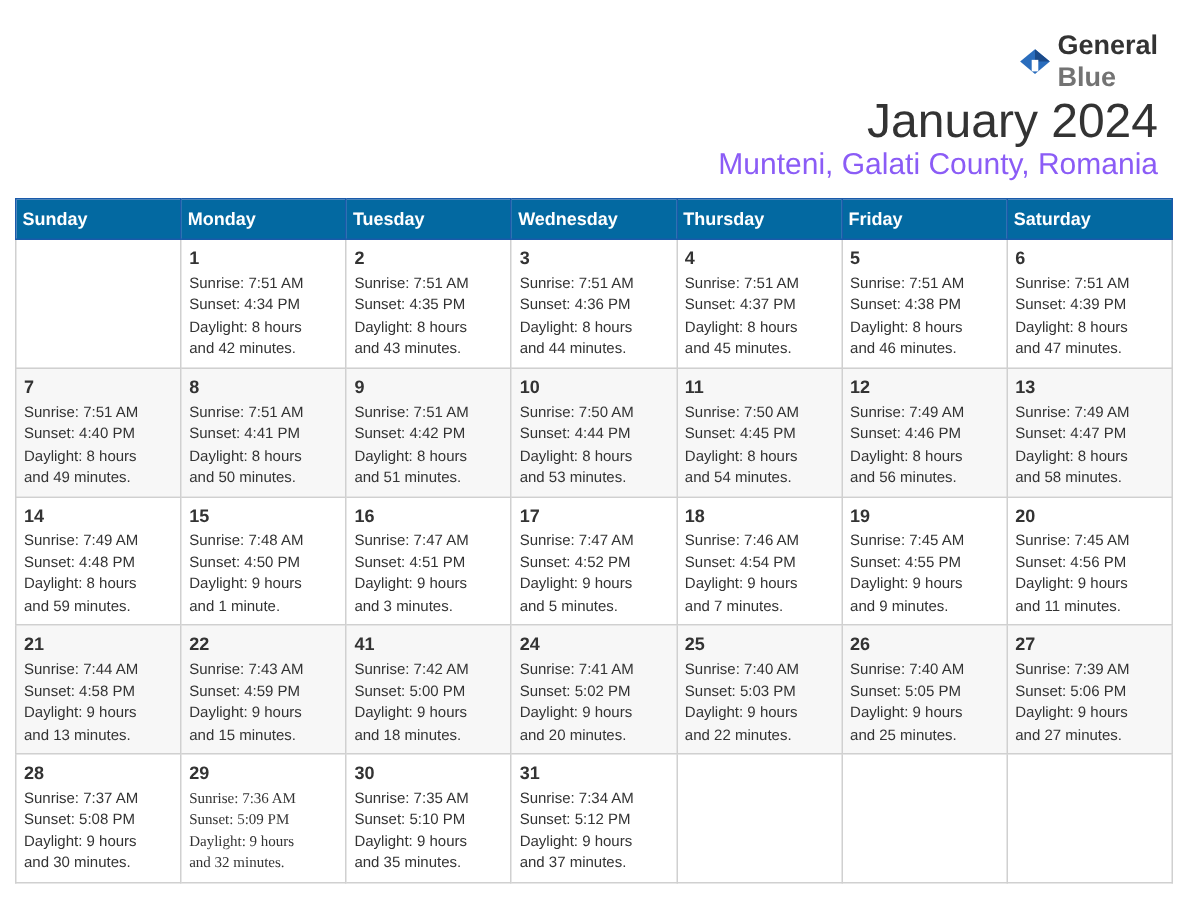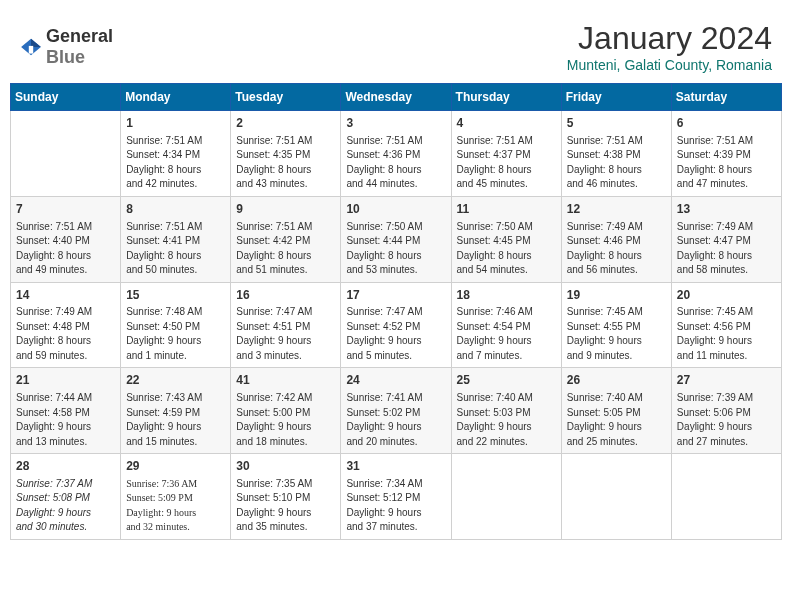--- a/index.html
+++ b/index.html
@@ -13,8 +13,9 @@
     .header-area {
       display: flex;
       justify-content: space-between;
-      align-items: center;
+      align-items: flex-end;
       padding: 10px 10px 5px 10px;
+      flex-direction: column;
     }
     .logo {
       display: flex;

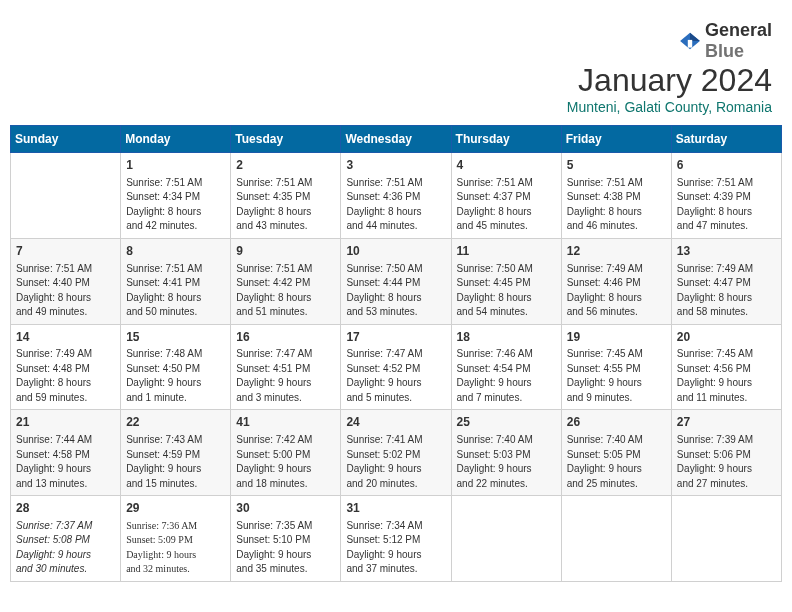--- a/index.html
+++ b/index.html
@@ -35,8 +35,8 @@
       color: #333;
     }
     .location-subtitle {
-      font-size: 14px;
-      color: #0f766e;
+      font-size: 20px;
+      color: #8b5cf6;
     }
     .calendar-table {
       width: 100%;

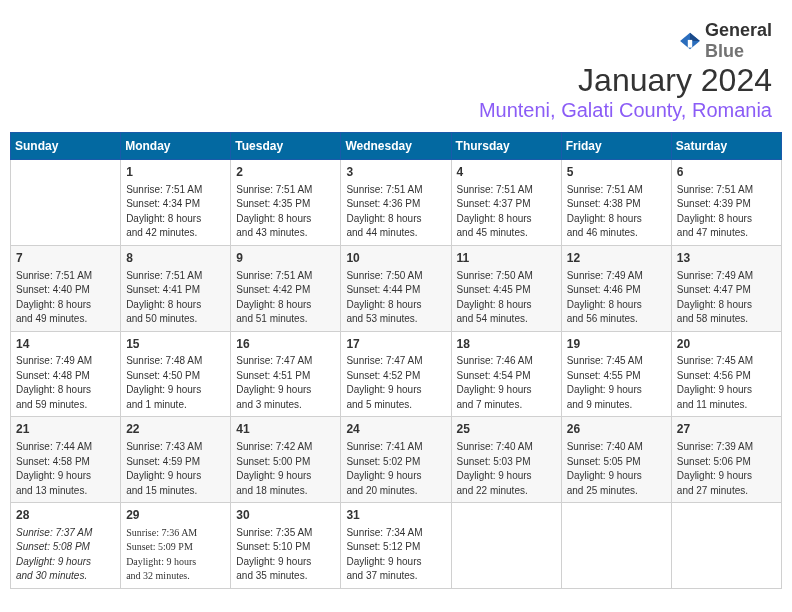--- a/index.html
+++ b/index.html
@@ -316,7 +316,7 @@
       <tr>
         <td>
           <span class="day-number">28</span>
-          <div class="day-info" style="white-space: pre-line; font-style: italic;">Sunrise: 7:37 AM
+          <div class="day-info" style="white-space: pre-line;">Sunrise: 7:37 AM
 Sunset: 5:08 PM
 Daylight: 9 hours
 and 30 minutes.</div>

